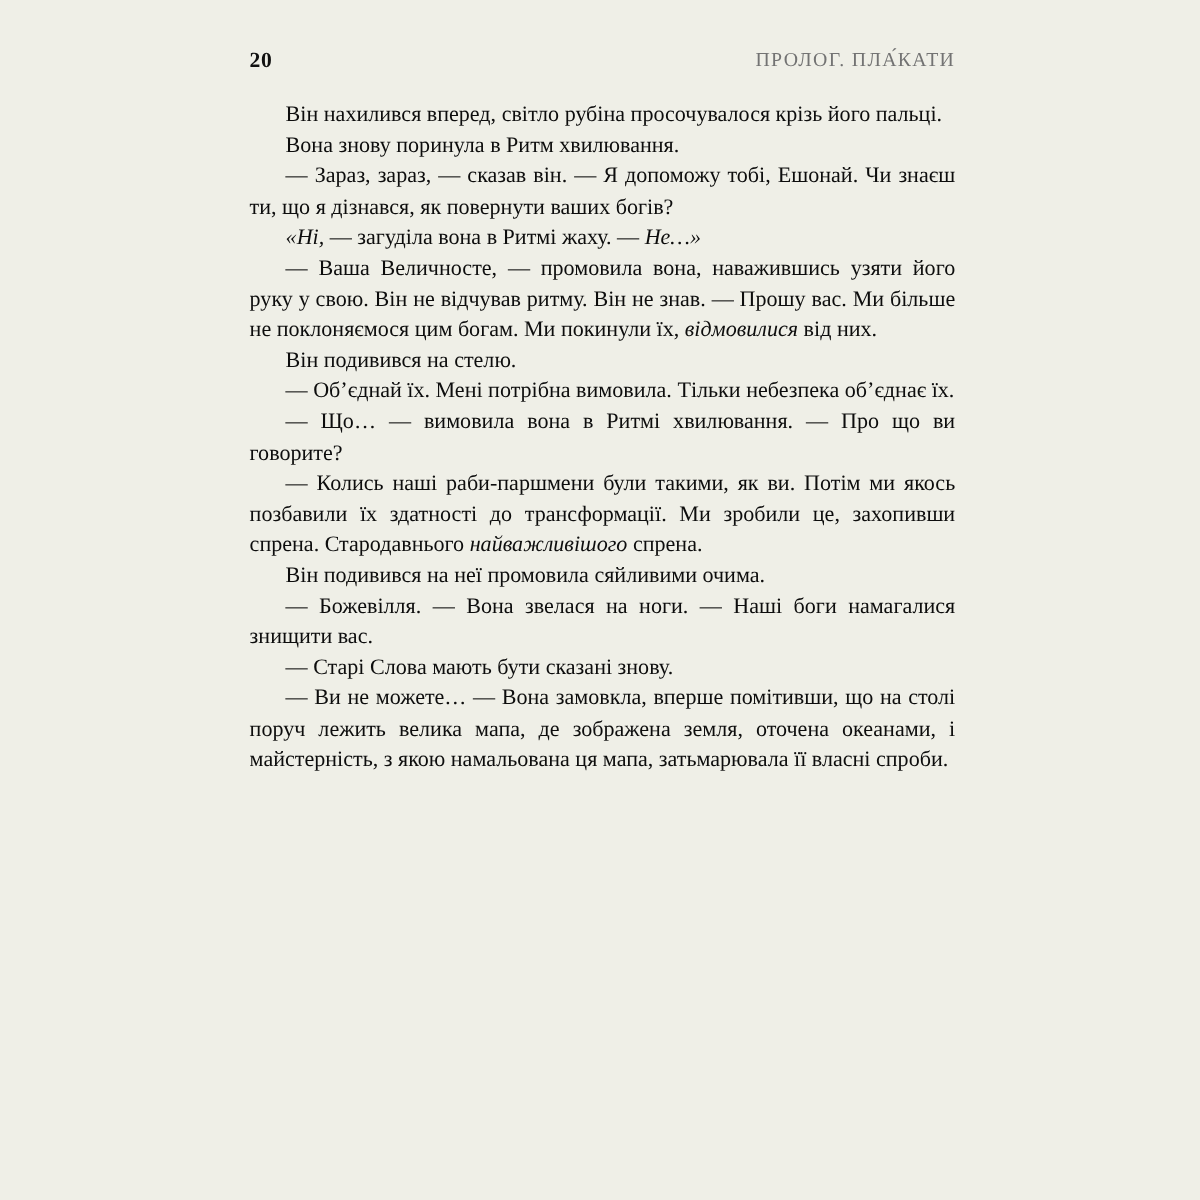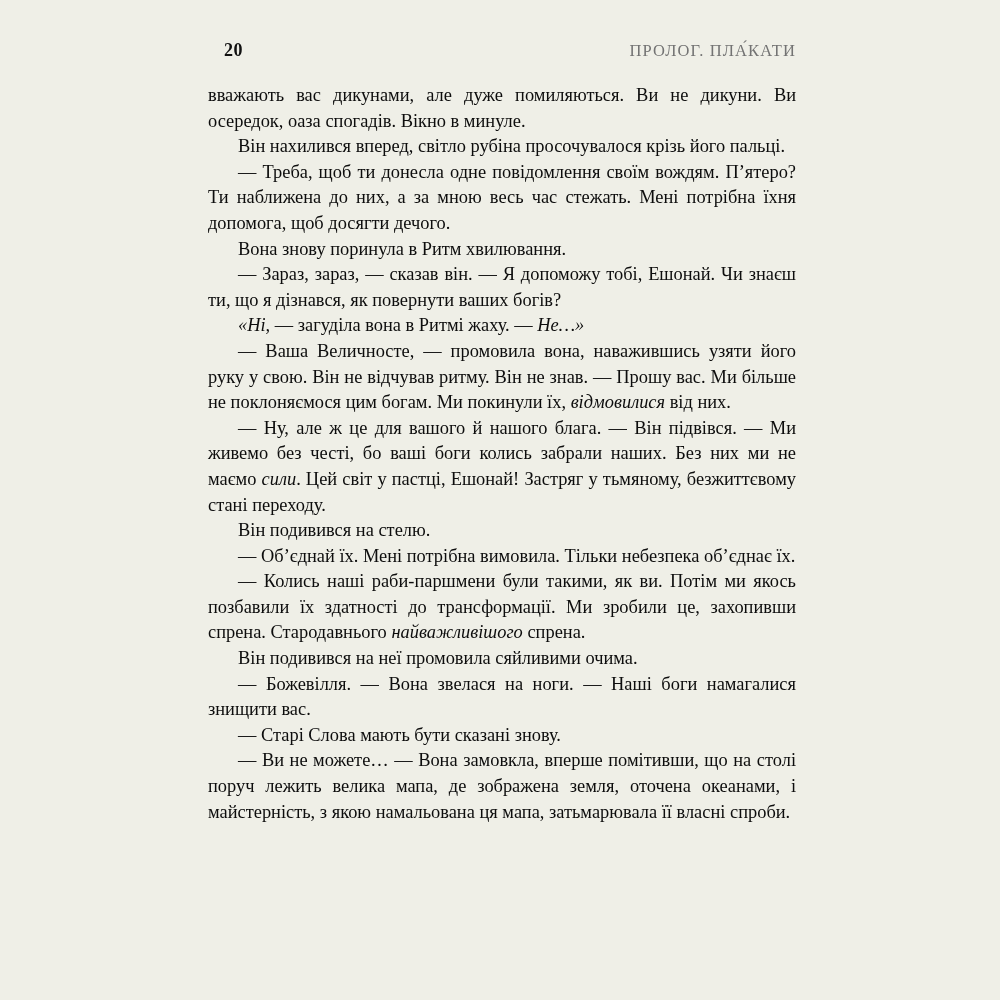--- a/index.html
+++ b/index.html
@@ -29,13 +29,12 @@
   }
   .running-head {
     display: flex;
-    align-items: center;
+    align-items: flex-start;
     justify-content: space-between;
     font-size: 17px;
     letter-spacing: 0.4px;
     color: #111111;
     margin-bottom: 22px;
-    margin-left: 16px;
   }
   .folio {
     font-weight: bold;

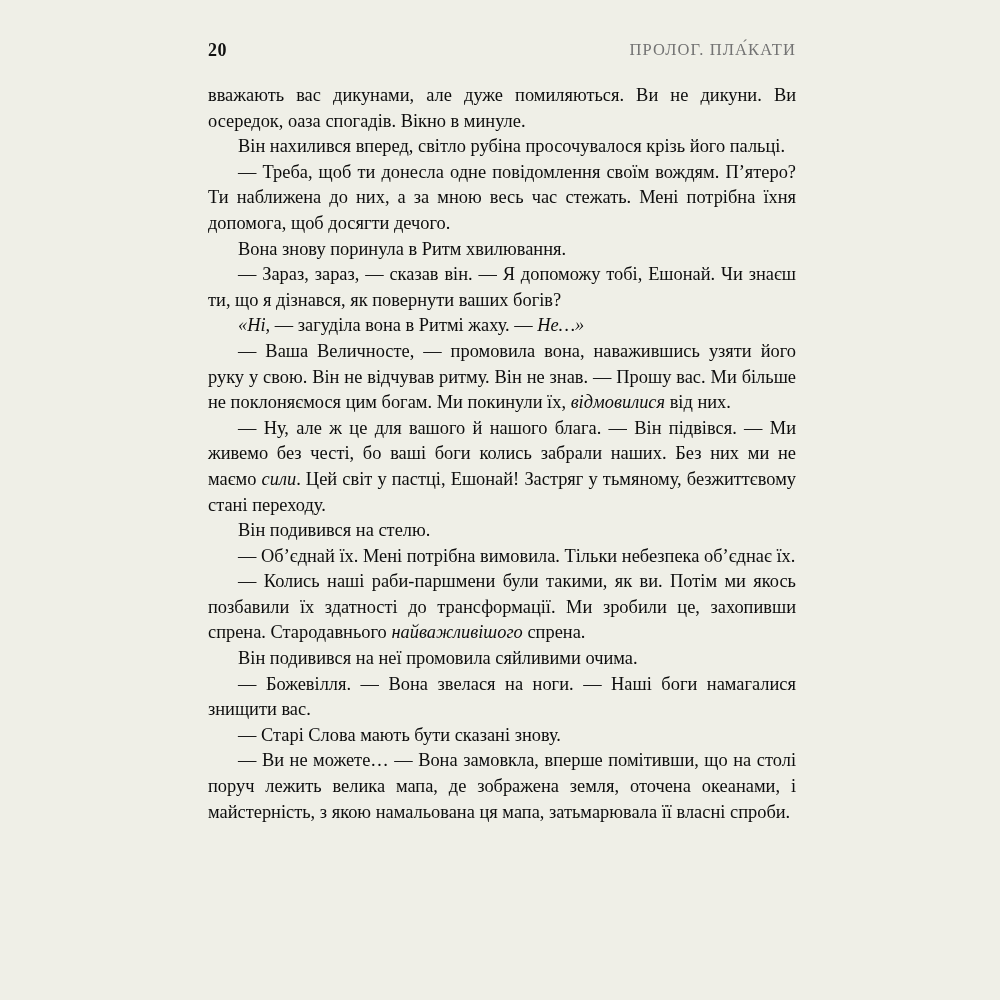--- a/index.html
+++ b/index.html
@@ -76,7 +76,6 @@
     </div>
 
     <div class="body-text" id="body-text">
-        <p class="noindent"><span>вважають вас дикунами, але дуже помиляються. Ви не дикуни. Ви осередок, оаза спогадів. Вікно в минуле.</span></p>
         <p class="indent"><span>Він нахилився вперед, світло рубіна просочувалося крізь його пальці.</span></p>
         <p class="indent"><span>— Треба, щоб ти донесла одне повідомлення своїм вождям. П’ятеро? Ти наближена до них, а за мною весь час стежать. Мені потрібна їхня допомога, щоб досягти дечого.</span></p>
         <p class="indent"><span>Вона знову поринула в Ритм хвилювання.</span></p>

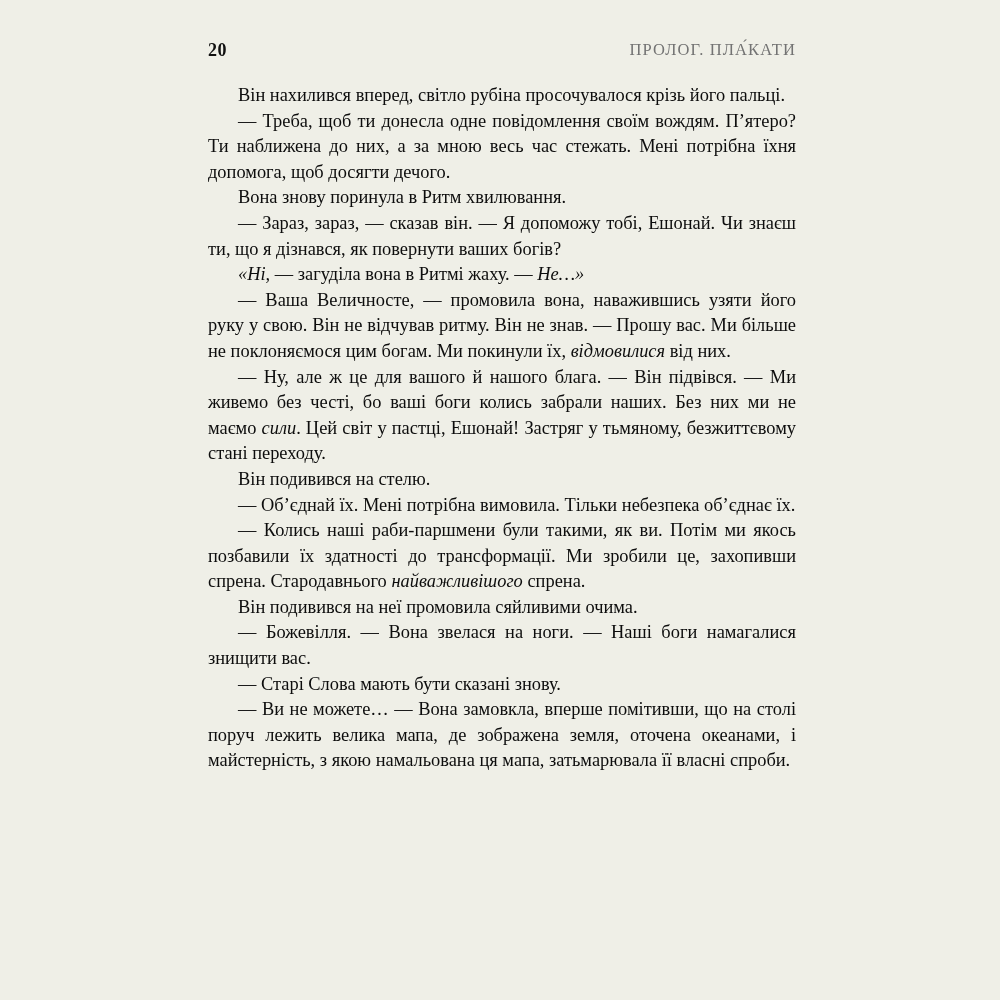--- a/index.html
+++ b/index.html
@@ -77,7 +77,6 @@
 
     <div class="body-text" id="body-text">
         <p class="indent"><span>Він нахилився вперед, світло рубіна просочувалося крізь його пальці.</span></p>
-        <p class="indent"><span>— Треба, щоб ти донесла одне повідомлення своїм вождям. П’ятеро? Ти наближена до них, а за мною весь час стежать. Мені потрібна їхня допомога, щоб досягти дечого.</span></p>
         <p class="indent"><span>Вона знову поринула в Ритм хвилювання.</span></p>
         <p class="indent"><span>— Зараз, зараз, — сказав він. — Я допоможу тобі, Ешонай. Чи знаєш ти, що я дізнався, як повернути ваших богів?</span></p>
         <p class="indent"><i>«Ні,</i><span> — загуділа вона в Ритмі жаху. — </span><i>Не…»</i></p>

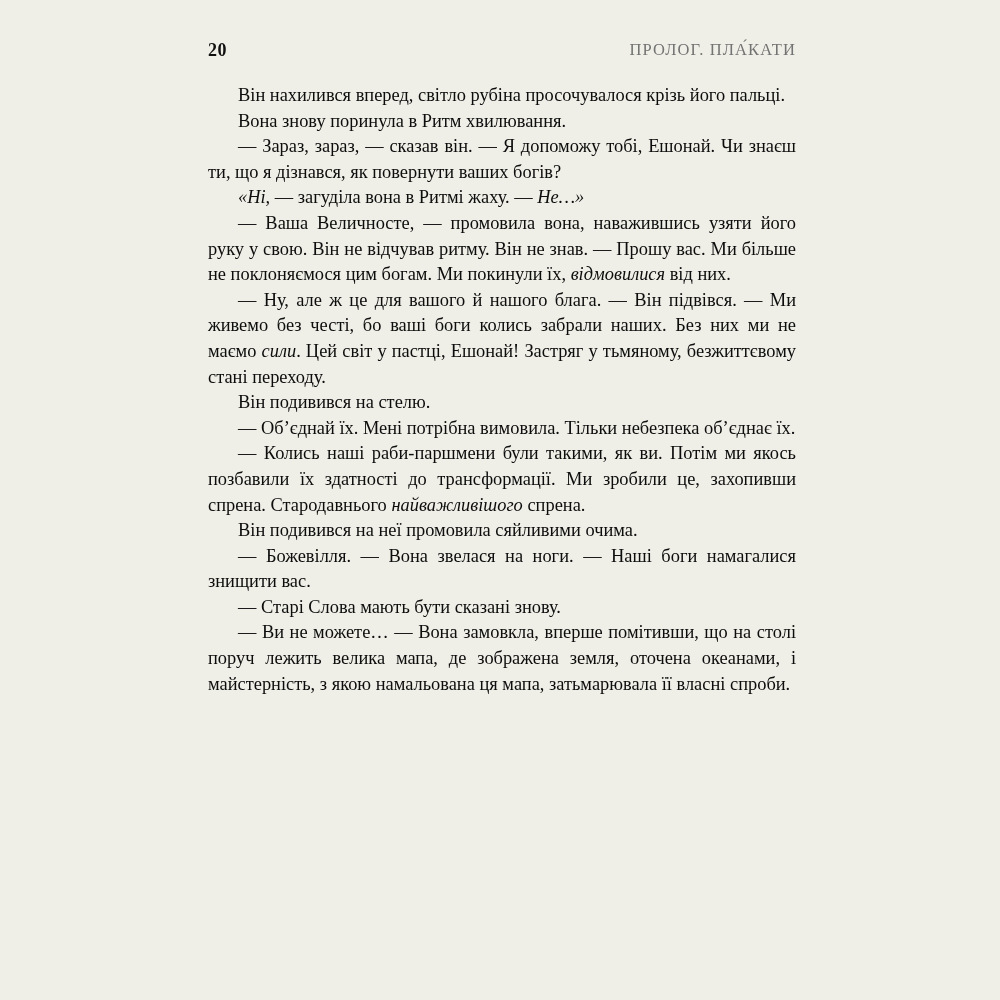--- a/index.html
+++ b/index.html
@@ -81,7 +81,6 @@
         <p class="indent"><span>— Зараз, зараз, — сказав він. — Я допоможу тобі, Ешонай. Чи знаєш ти, що я дізнався, як повернути ваших богів?</span></p>
         <p class="indent"><i>«Ні,</i><span> — загуділа вона в Ритмі жаху. — </span><i>Не…»</i></p>
         <p class="indent"><span>— Ваша Величносте, — промовила вона, наважившись узяти його руку у свою. Він не відчував ритму. Він не знав. — Прошу вас. Ми більше не поклоняємося цим богам. Ми покинули їх, </span><i>відмовилися</i><span> від них.</span></p>
-        <p class="indent"><span>— Ну, але ж це для вашого й нашого блага. — Він підвівся. — Ми живемо без честі, бо ваші боги колись забрали наших. Без них ми не маємо </span><i>сили</i><span>. Цей світ у пастці, Ешонай! Застряг у тьмяному, безжиттєвому стані переходу.</span></p>
         <p class="indent"><span>Він подивився на стелю.</span></p>
         <p class="indent"><span>— Об’єднай їх. Мені потрібна вимовила. Тільки небезпека об’єднає їх.</span></p>
         <p class="indent"><span>— Колись наші раби-паршмени були такими, як ви. Потім ми якось позбавили їх здатності до трансформації. Ми зробили це, захопивши спрена. Стародавнього </span><i>найважливішого</i><span> спрена.</span></p>

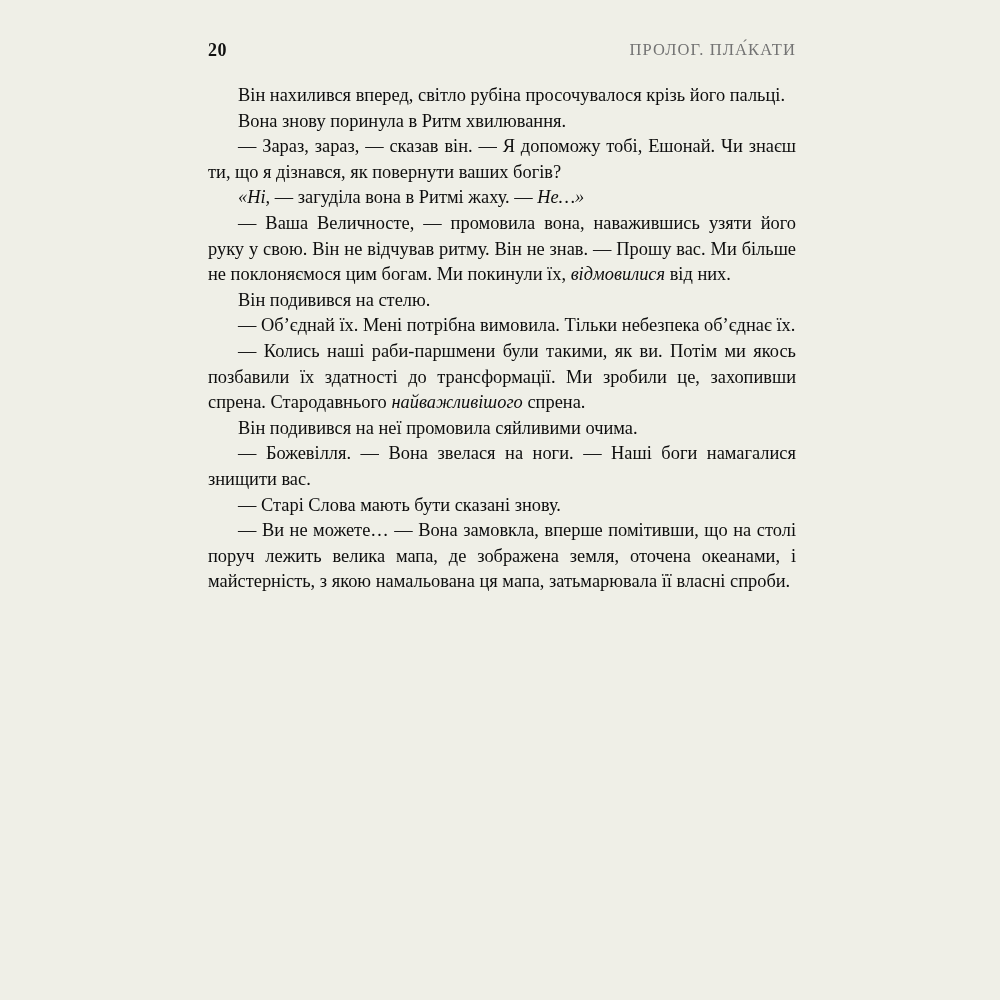--- a/index.html
+++ b/index.html
@@ -83,6 +83,7 @@
         <p class="indent"><span>— Ваша Величносте, — промовила вона, наважившись узяти його руку у свою. Він не відчував ритму. Він не знав. — Прошу вас. Ми більше не поклоняємося цим богам. Ми покинули їх, </span><i>відмовилися</i><span> від них.</span></p>
         <p class="indent"><span>Він подивився на стелю.</span></p>
         <p class="indent"><span>— Об’єднай їх. Мені потрібна вимовила. Тільки небезпека об’єднає їх.</span></p>
+        <p class="indent"><span>— Що… — вимовила вона в Ритмі хвилювання. — Про що ви говорите?</span></p>
         <p class="indent"><span>— Колись наші раби-паршмени були такими, як ви. Потім ми якось позбавили їх здатності до трансформації. Ми зробили це, захопивши спрена. Стародавнього </span><i>найважливішого</i><span> спрена.</span></p>
         <p class="indent"><span>Він подивився на неї промовила сяйливими очима.</span></p>
         <p class="indent"><span>— Божевілля. — Вона звелася на ноги. — Наші боги намагалися знищити вас.</span></p>

